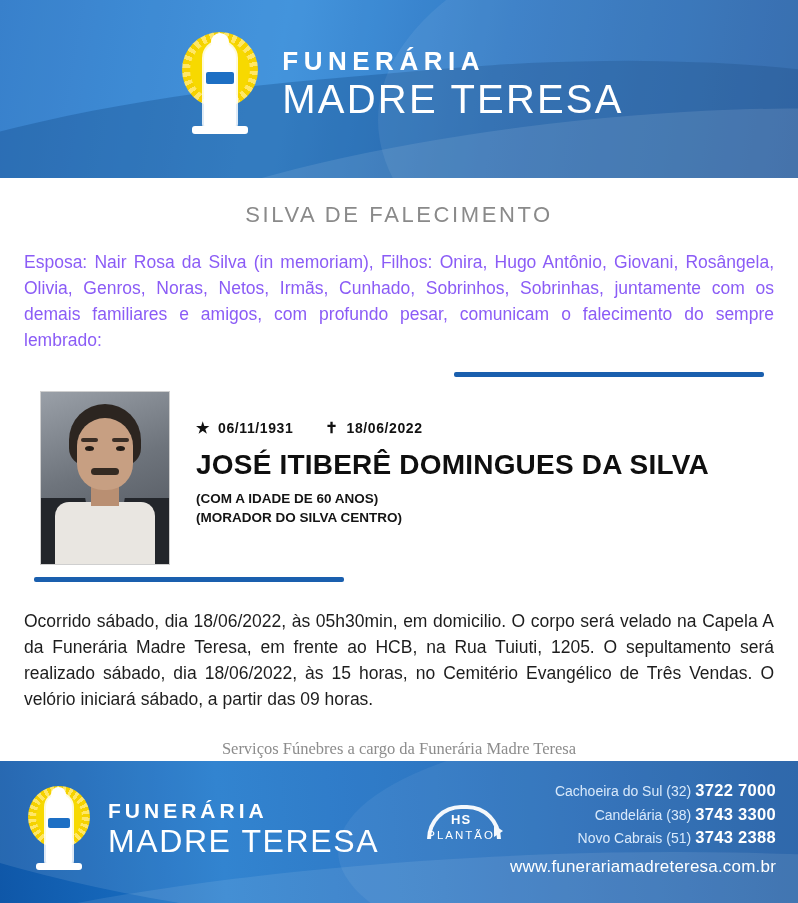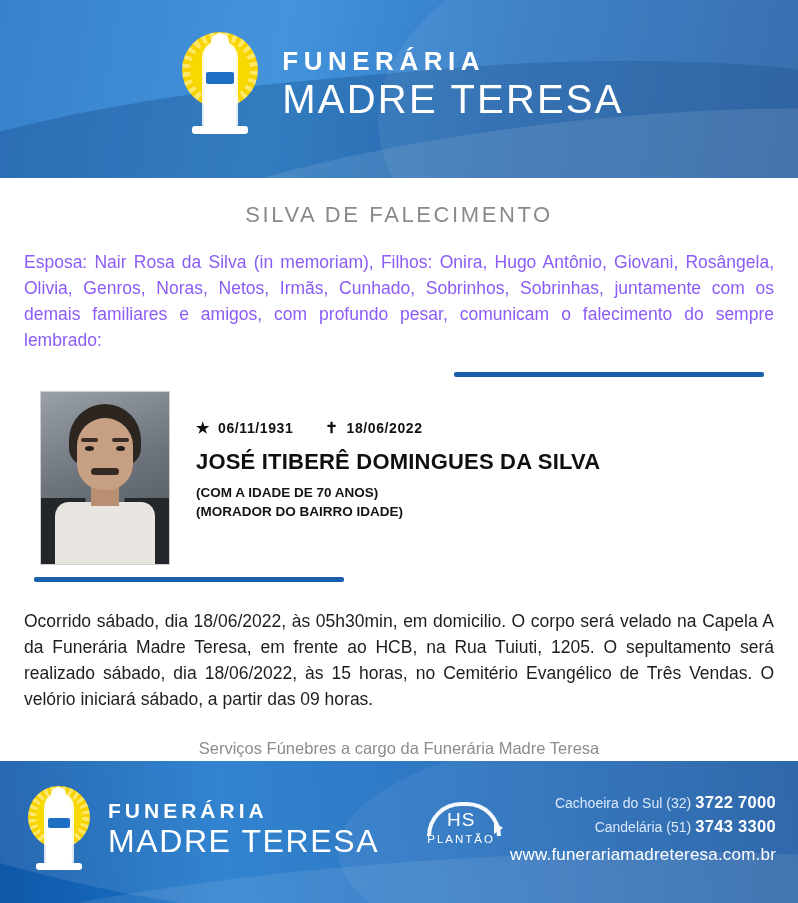--- a/index.html
+++ b/index.html
@@ -281,7 +281,7 @@
   .dates .sym { font-size: 15px; }
   .dates .sep { display: inline-block; width: 16px; }
   .name {
-    font-size: 22px;
+    font-size: 28px;
     font-weight: bold;
     letter-spacing: 0.2px;
     color: #0f0f0f;

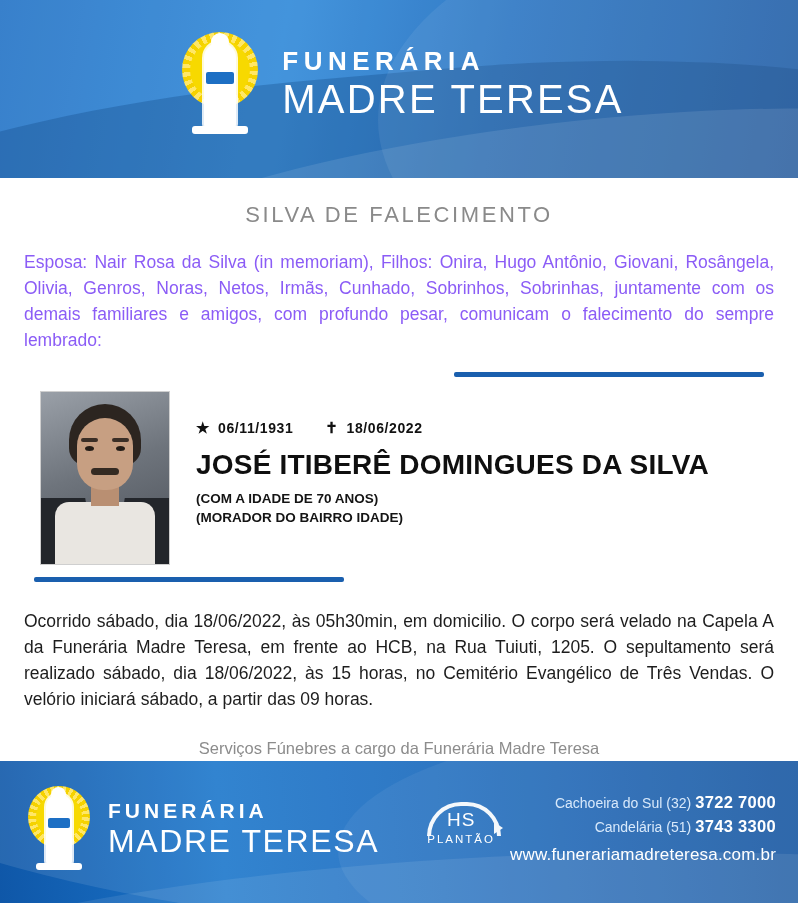--- a/index.html
+++ b/index.html
@@ -494,7 +494,7 @@
           <span>18/06/2022</span>
         </div>
         <div class="name">JOSÉ ITIBERÊ DOMINGUES DA SILVA</div>
-        <div class="sub">(COM A IDADE DE 70 ANOS)</div>
+        <div class="sub">(COM A IDADE DE 60 ANOS)</div>
         <div class="sub">(MORADOR DO BAIRRO IDADE)</div>
       </div>
     </div>

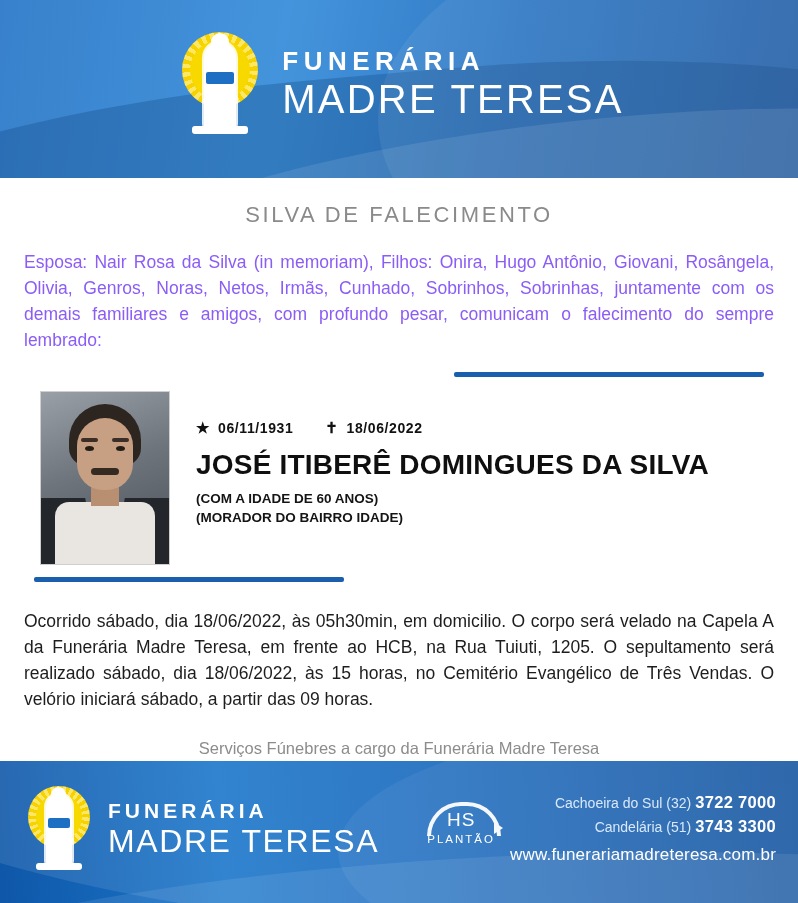--- a/index.html
+++ b/index.html
@@ -495,7 +495,7 @@
         </div>
         <div class="name">JOSÉ ITIBERÊ DOMINGUES DA SILVA</div>
         <div class="sub">(COM A IDADE DE 60 ANOS)</div>
-        <div class="sub">(MORADOR DO BAIRRO IDADE)</div>
+        <div class="sub">(MORADOR DO SILVA CENTRO)</div>
       </div>
     </div>
 

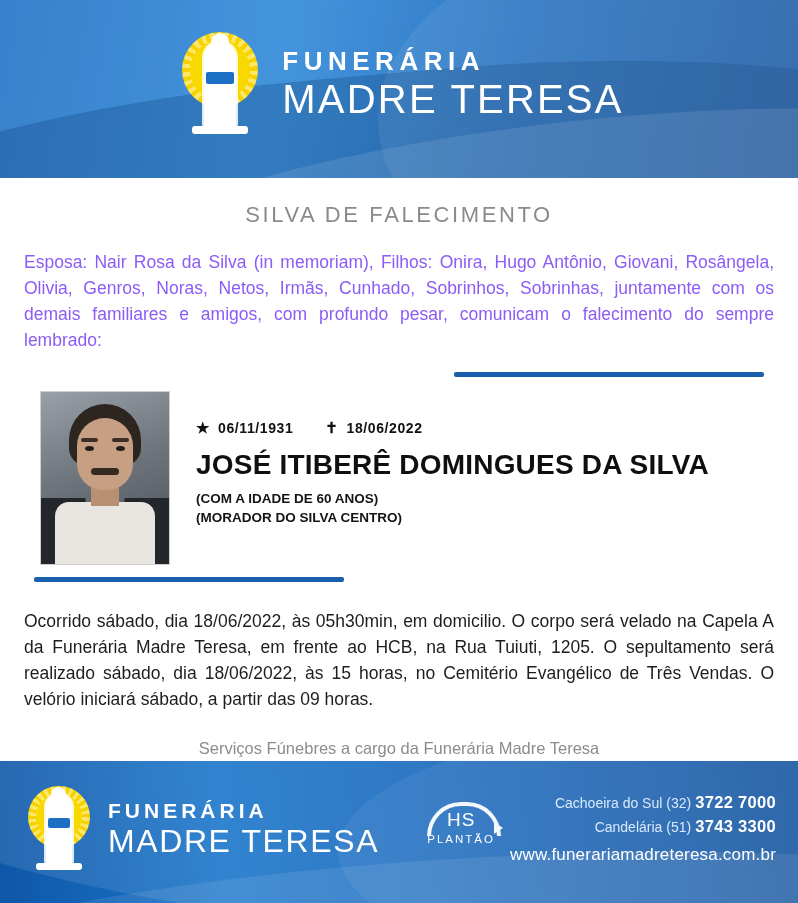--- a/index.html
+++ b/index.html
@@ -307,6 +307,7 @@
     color: #8c8c8c;
     font-size: 16.5px;
     margin-top: 26px;
+    font-family: Liberation Serif, serif;
   }
 
   

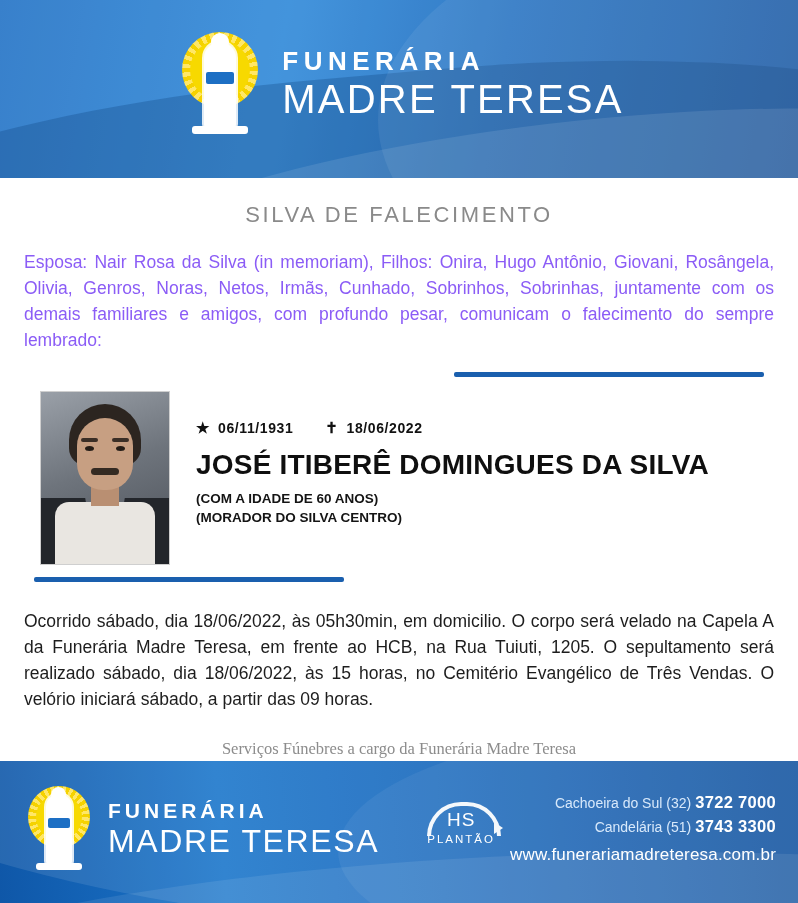--- a/index.html
+++ b/index.html
@@ -400,8 +400,8 @@
     letter-spacing: 1px;
   }
   .badge24 .hs {
-    font-size: 19px;
-    font-weight: normal;
+    font-size: 13px;
+    font-weight: bold;
     letter-spacing: 1px;
     margin-top: 1px;
   }

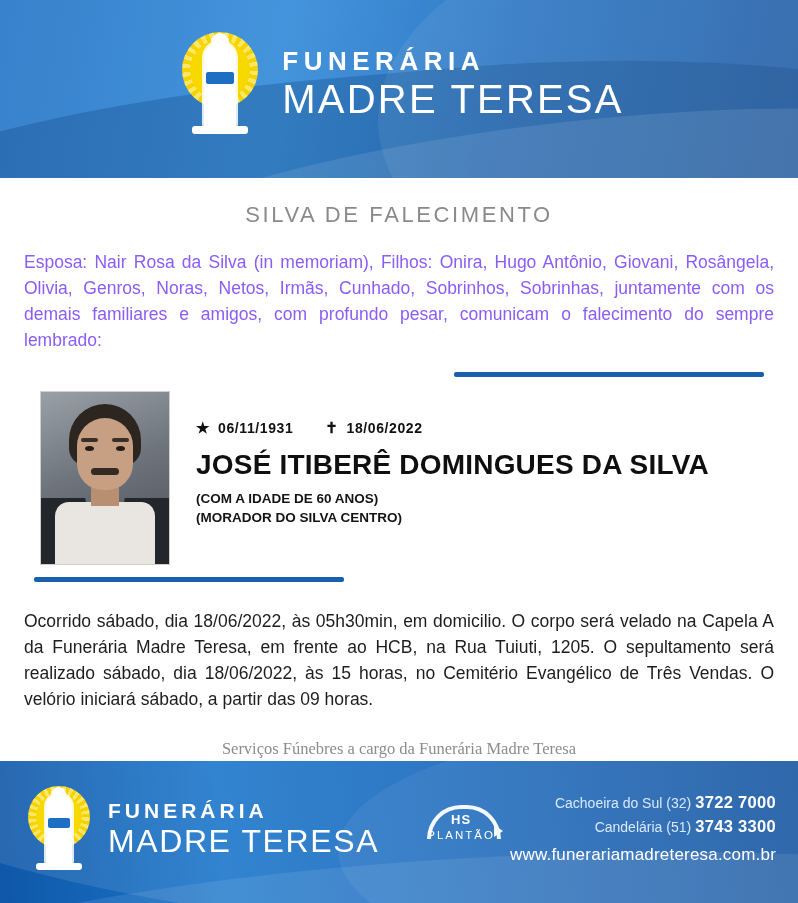--- a/index.html
+++ b/index.html
@@ -537,7 +537,7 @@
           <span class="num">3722 7000</span>
         </div>
         <div class="contact-line">
-          <span class="city">Candelária (51)</span>
+          <span class="city">Candelária (38)</span>
           <span class="num">3743 3300</span>
         </div>
         <div class="site">www.funerariamadreteresa.com.br</div>

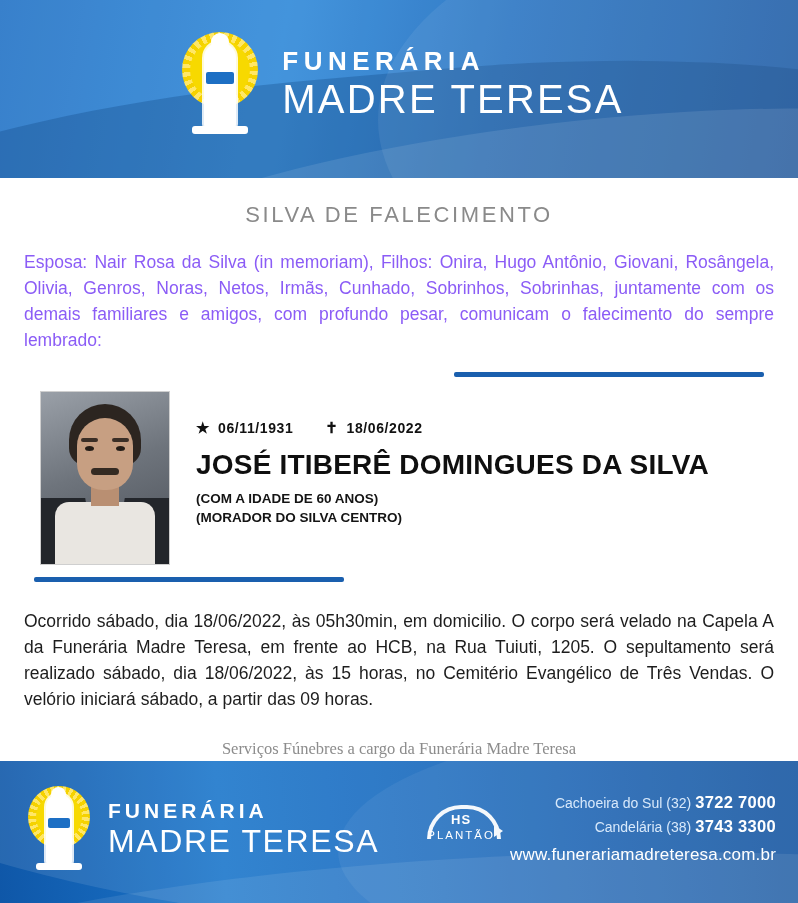--- a/index.html
+++ b/index.html
@@ -540,6 +540,10 @@
           <span class="city">Candelária (38)</span>
           <span class="num">3743 3300</span>
         </div>
+        <div class="contact-line">
+          <span class="city">Novo Cabrais (51)</span>
+          <span class="num">3743 2388</span>
+        </div>
         <div class="site">www.funerariamadreteresa.com.br</div>
       </div>
 

